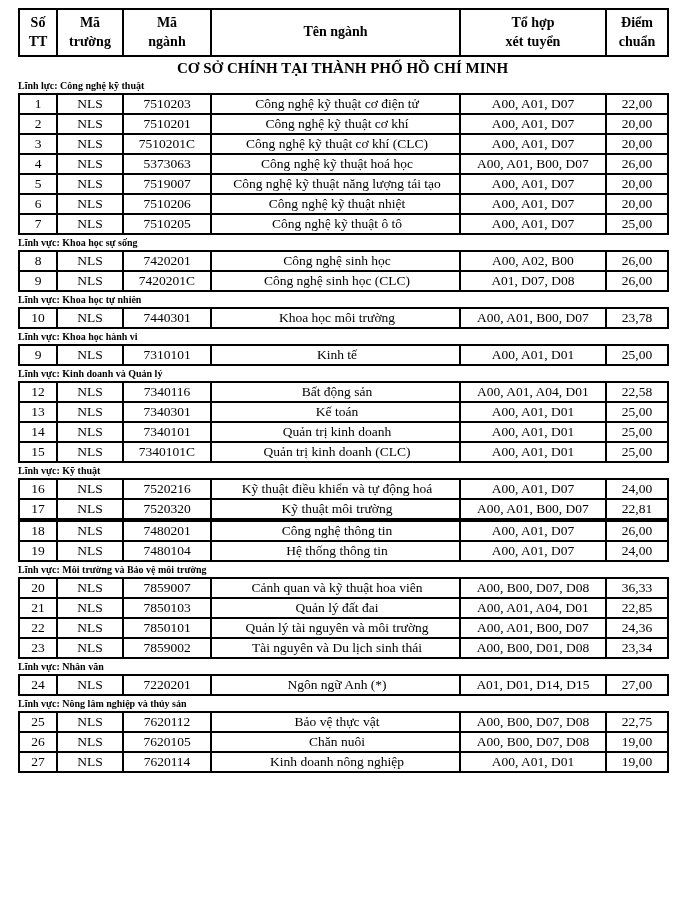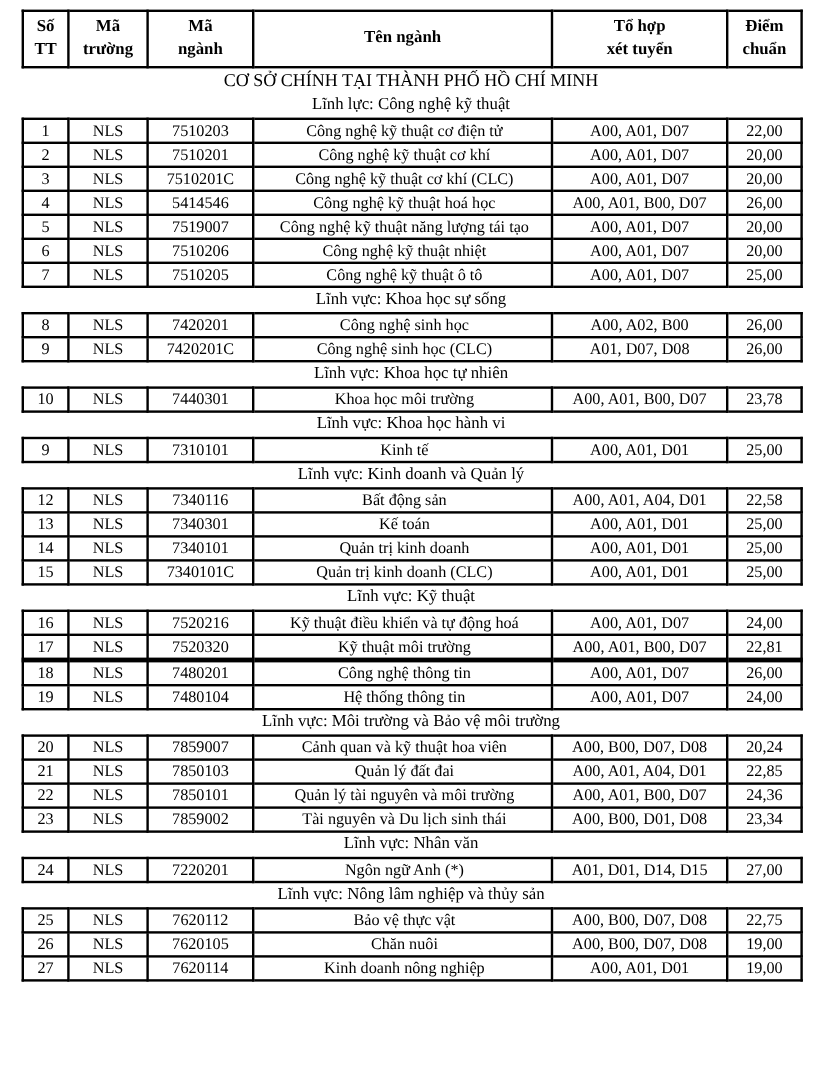--- a/index.html
+++ b/index.html
@@ -57,7 +57,7 @@
   .campus-title {
     width: 649px;
     text-align: center;
-    font-weight: normal;
+    font-weight: bold;
     font-size: 15px;
     padding: 3px 0 1px 0;
     white-space: nowrap;

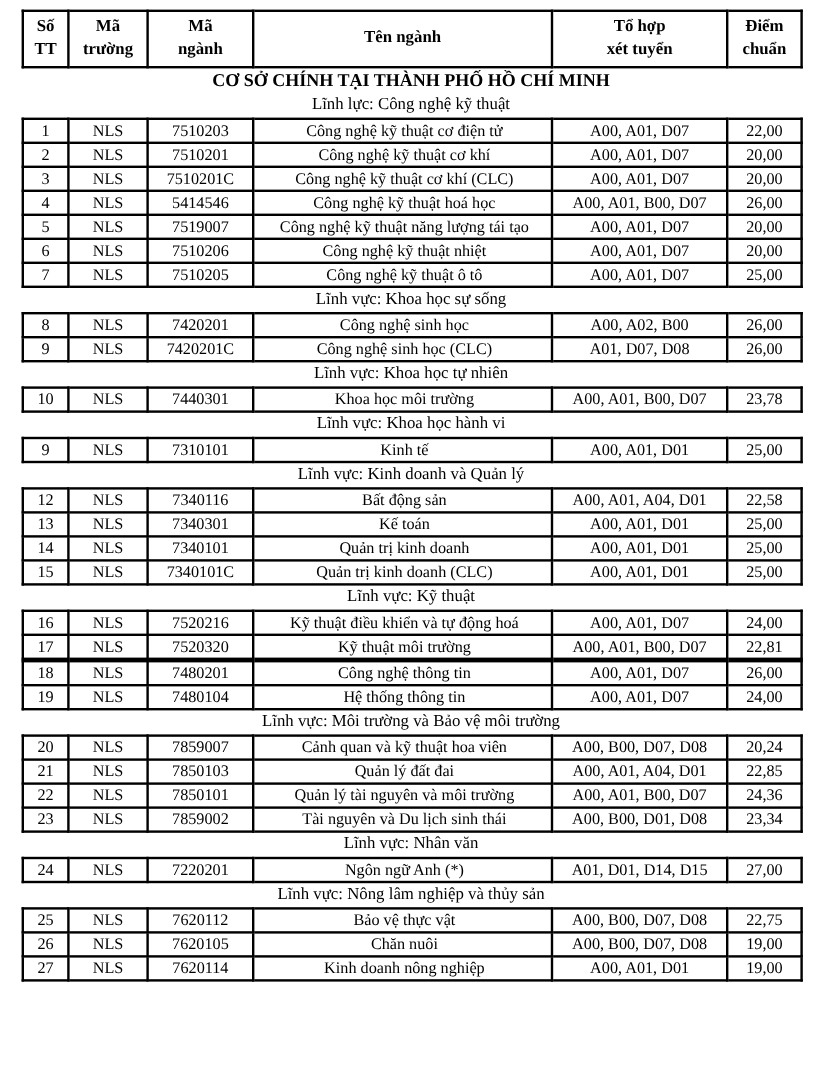--- a/index.html
+++ b/index.html
@@ -64,9 +64,8 @@
   }
   .section-title {
     width: 649px;
-    text-align: center;
-    font-weight: normal;
-    font-size: 14px;
+    font-weight: bold;
+    font-size: 10px;
     padding: 2px 0;
     white-space: nowrap;
   }

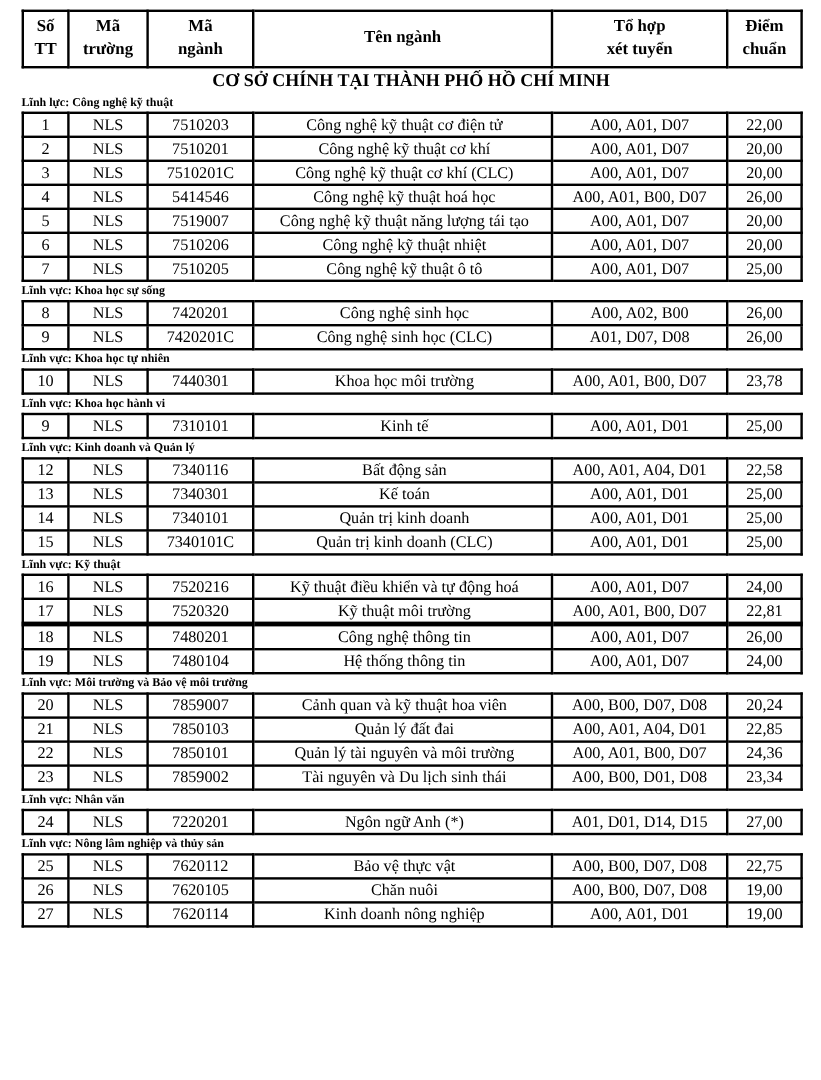--- a/index.html
+++ b/index.html
@@ -134,7 +134,7 @@
           <tr>
             <td class="cell-stt">4</td>
             <td class="cell-ma_truong">NLS</td>
-            <td class="cell-ma_nganh">5414546</td>
+            <td class="cell-ma_nganh">5373063</td>
             <td class="cell-ten_nganh">Công nghệ kỹ thuật hoá học</td>
             <td class="cell-to_hop">A00, A01, B00, D07</td>
             <td class="cell-diem_chuan">26,00</td>

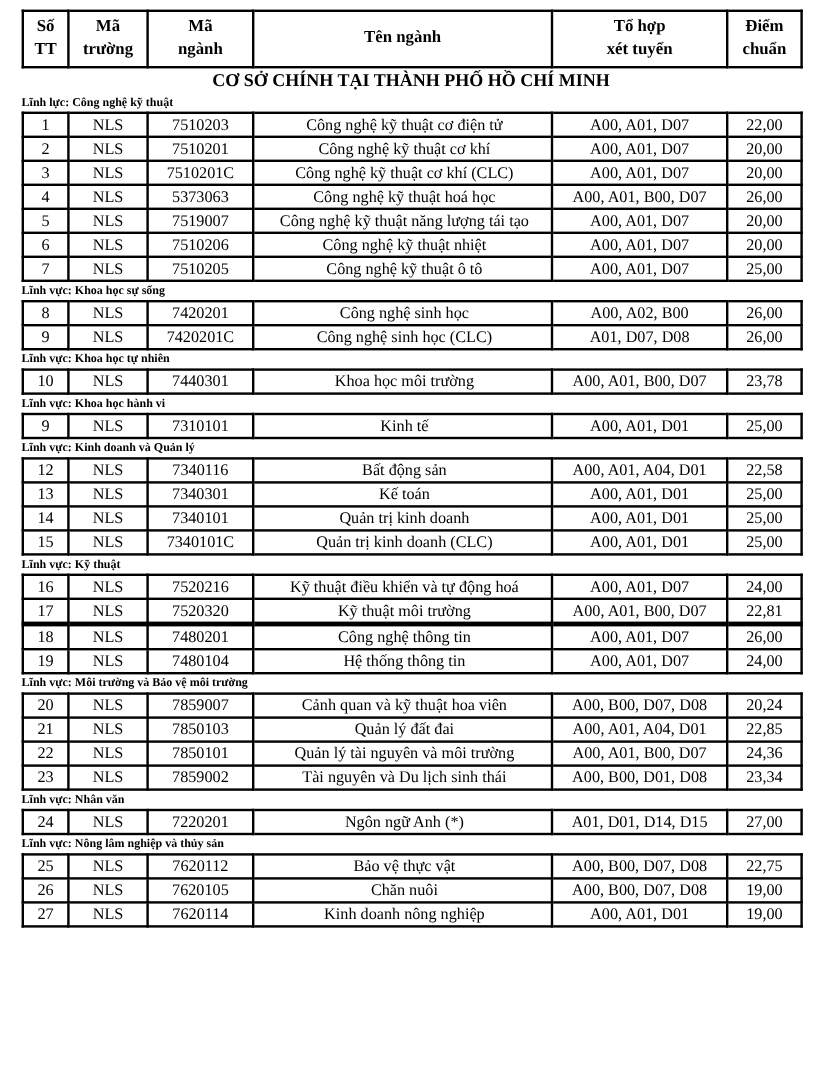--- a/index.html
+++ b/index.html
@@ -355,7 +355,7 @@
             <td class="cell-ma_nganh">7859007</td>
             <td class="cell-ten_nganh">Cảnh quan và kỹ thuật hoa viên</td>
             <td class="cell-to_hop">A00, B00, D07, D08</td>
-            <td class="cell-diem_chuan">20,24</td>
+            <td class="cell-diem_chuan">36,33</td>
           </tr>
           <tr>
             <td class="cell-stt">21</td>

